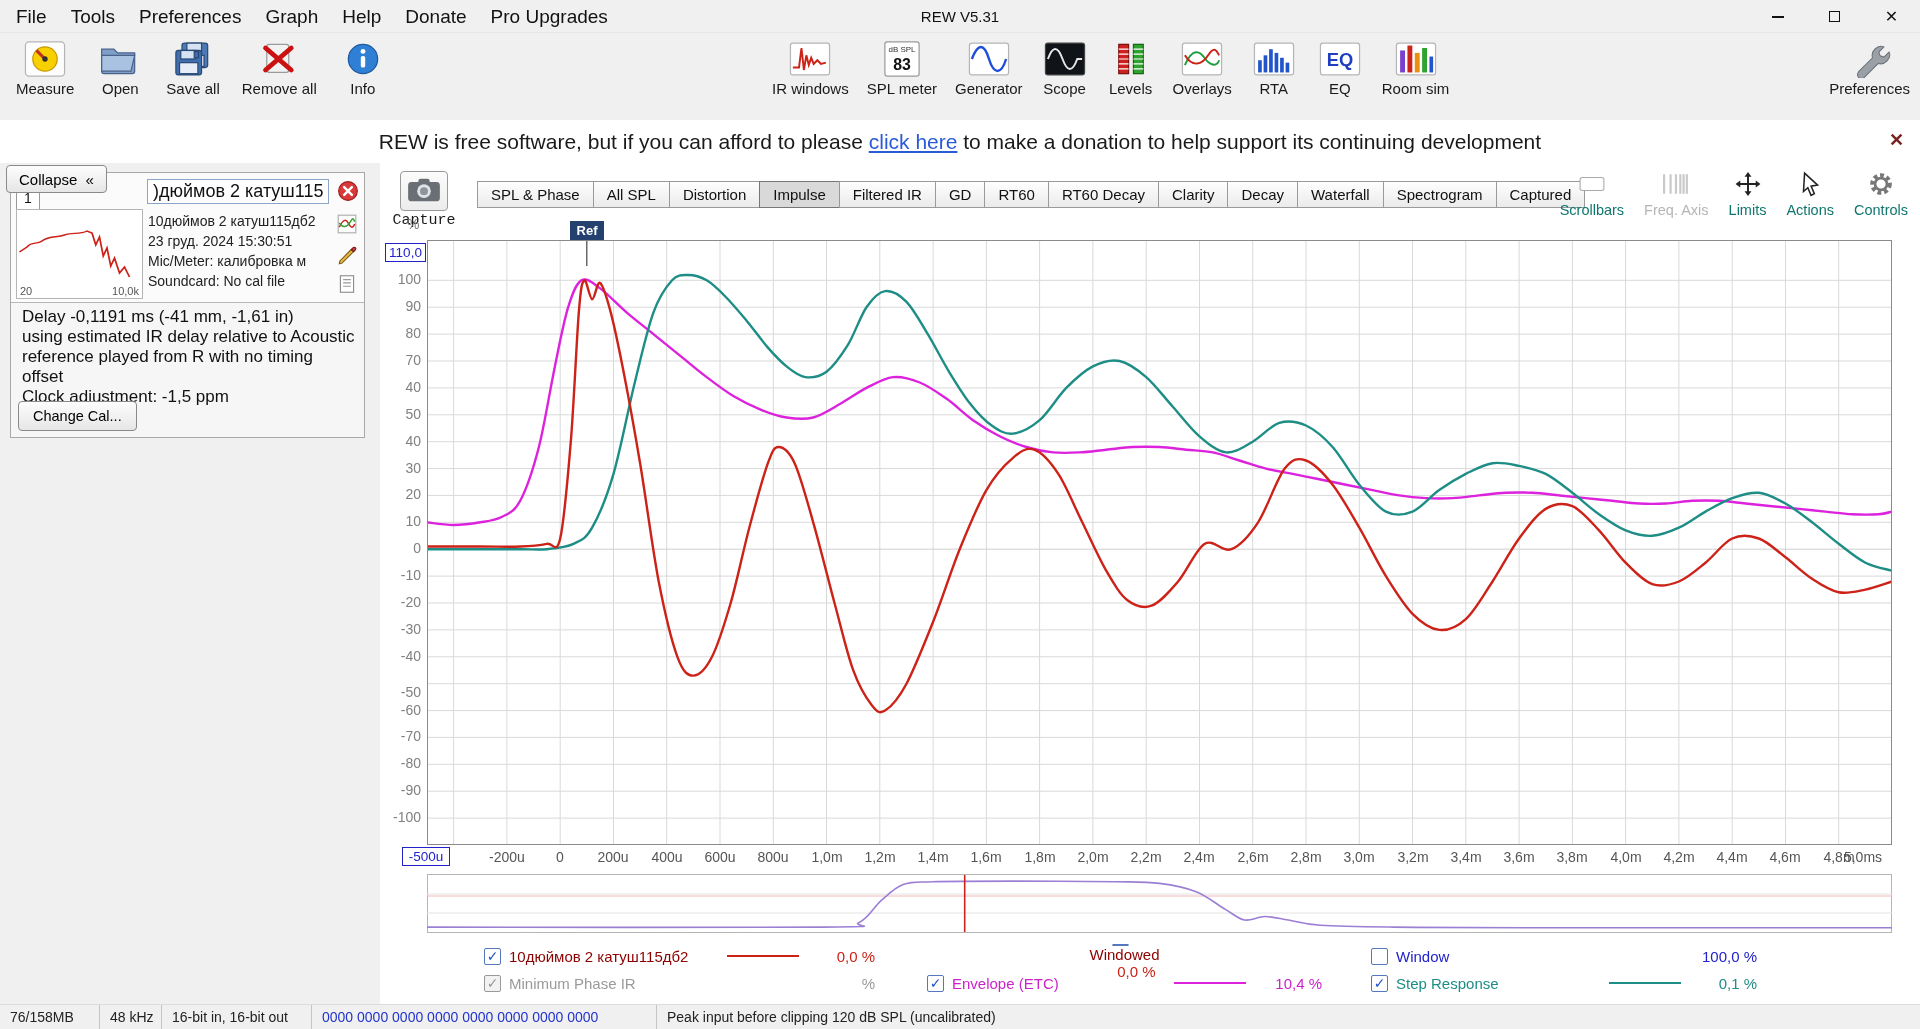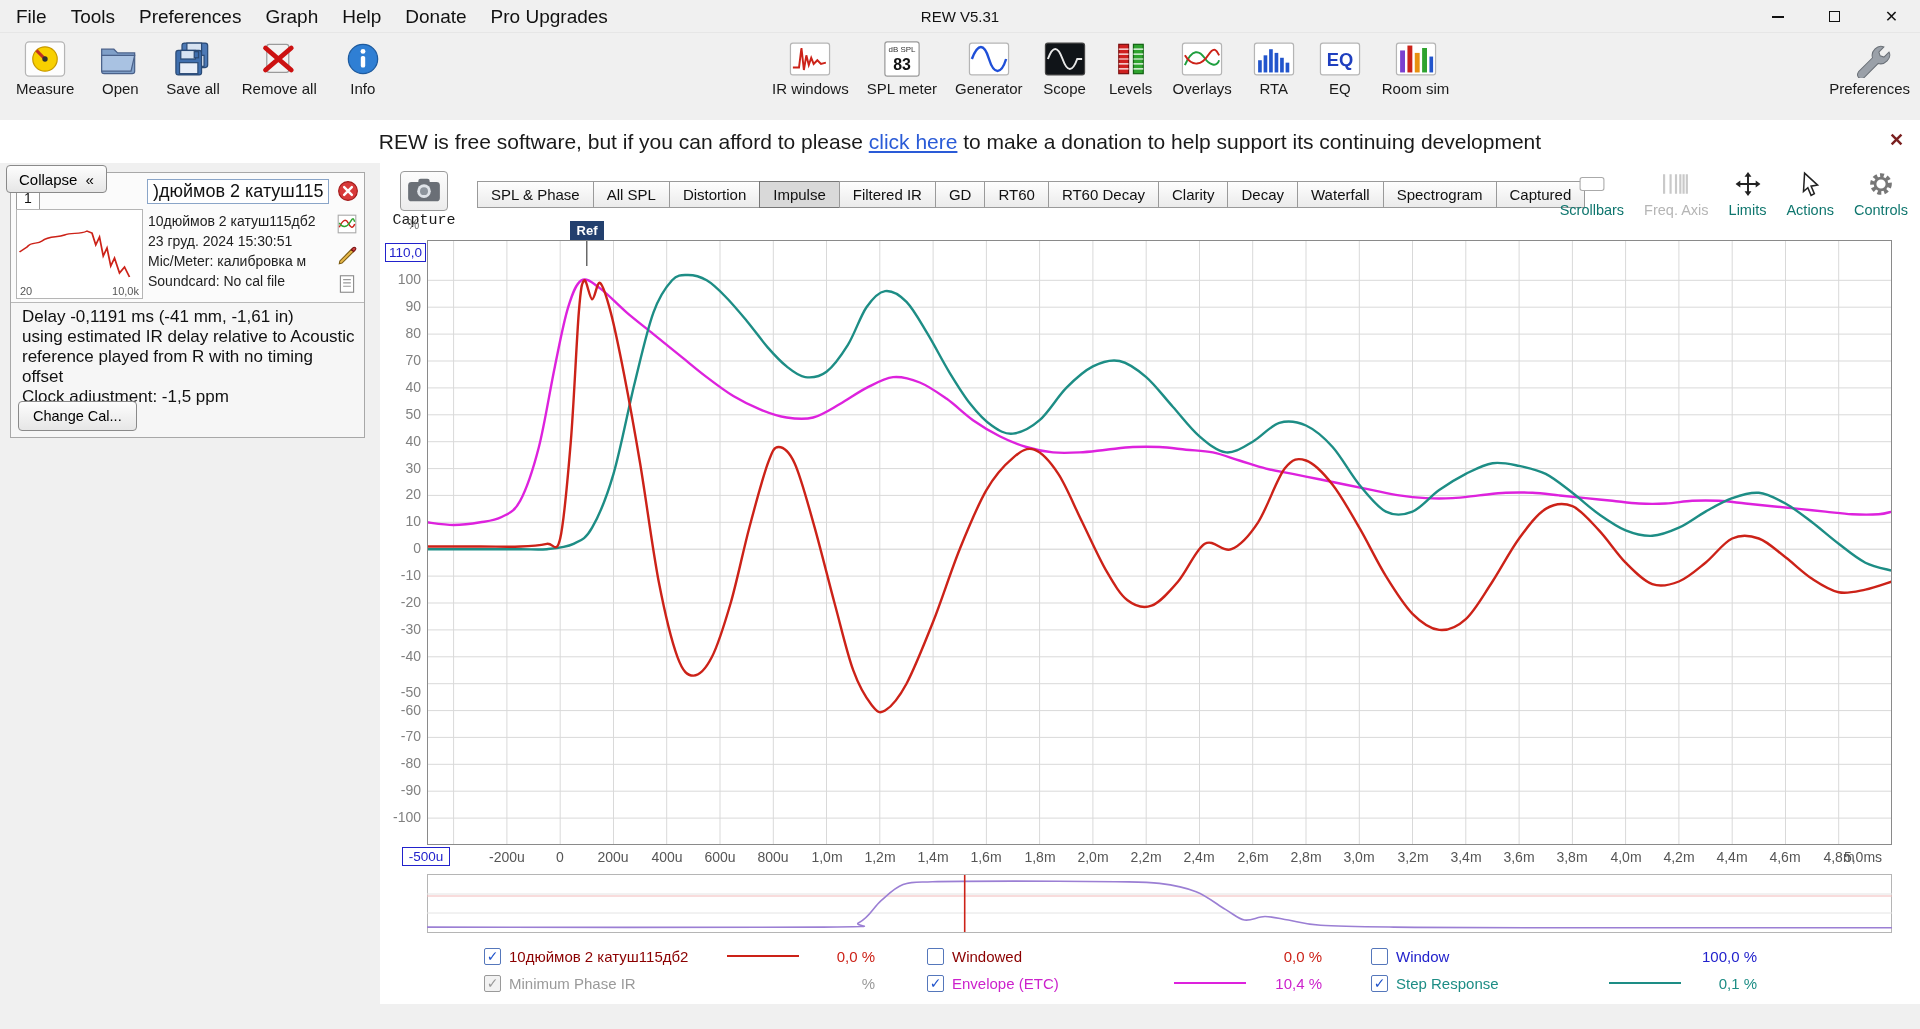--- a/index.html
+++ b/index.html
@@ -542,7 +542,7 @@
           <span class="lg-line" style="border-top-color: rgb(204, 34, 24);"></span>
           <span class="lg-value" style="color: rgb(204, 34, 24);">0,0 %</span>
         </div>
-        <div class="lg-cell" style="left: 500px; top: 0px; width: 395px;">
+        <div class="lg-cell" style="left: 500px; top: 0px; width: 395px; flex-direction: column;">
           <span class="lg-cb"></span>
           <span class="lg-label" style="color: rgb(139, 0, 0);">Windowed</span>
           <span class="lg-spacer"></span>

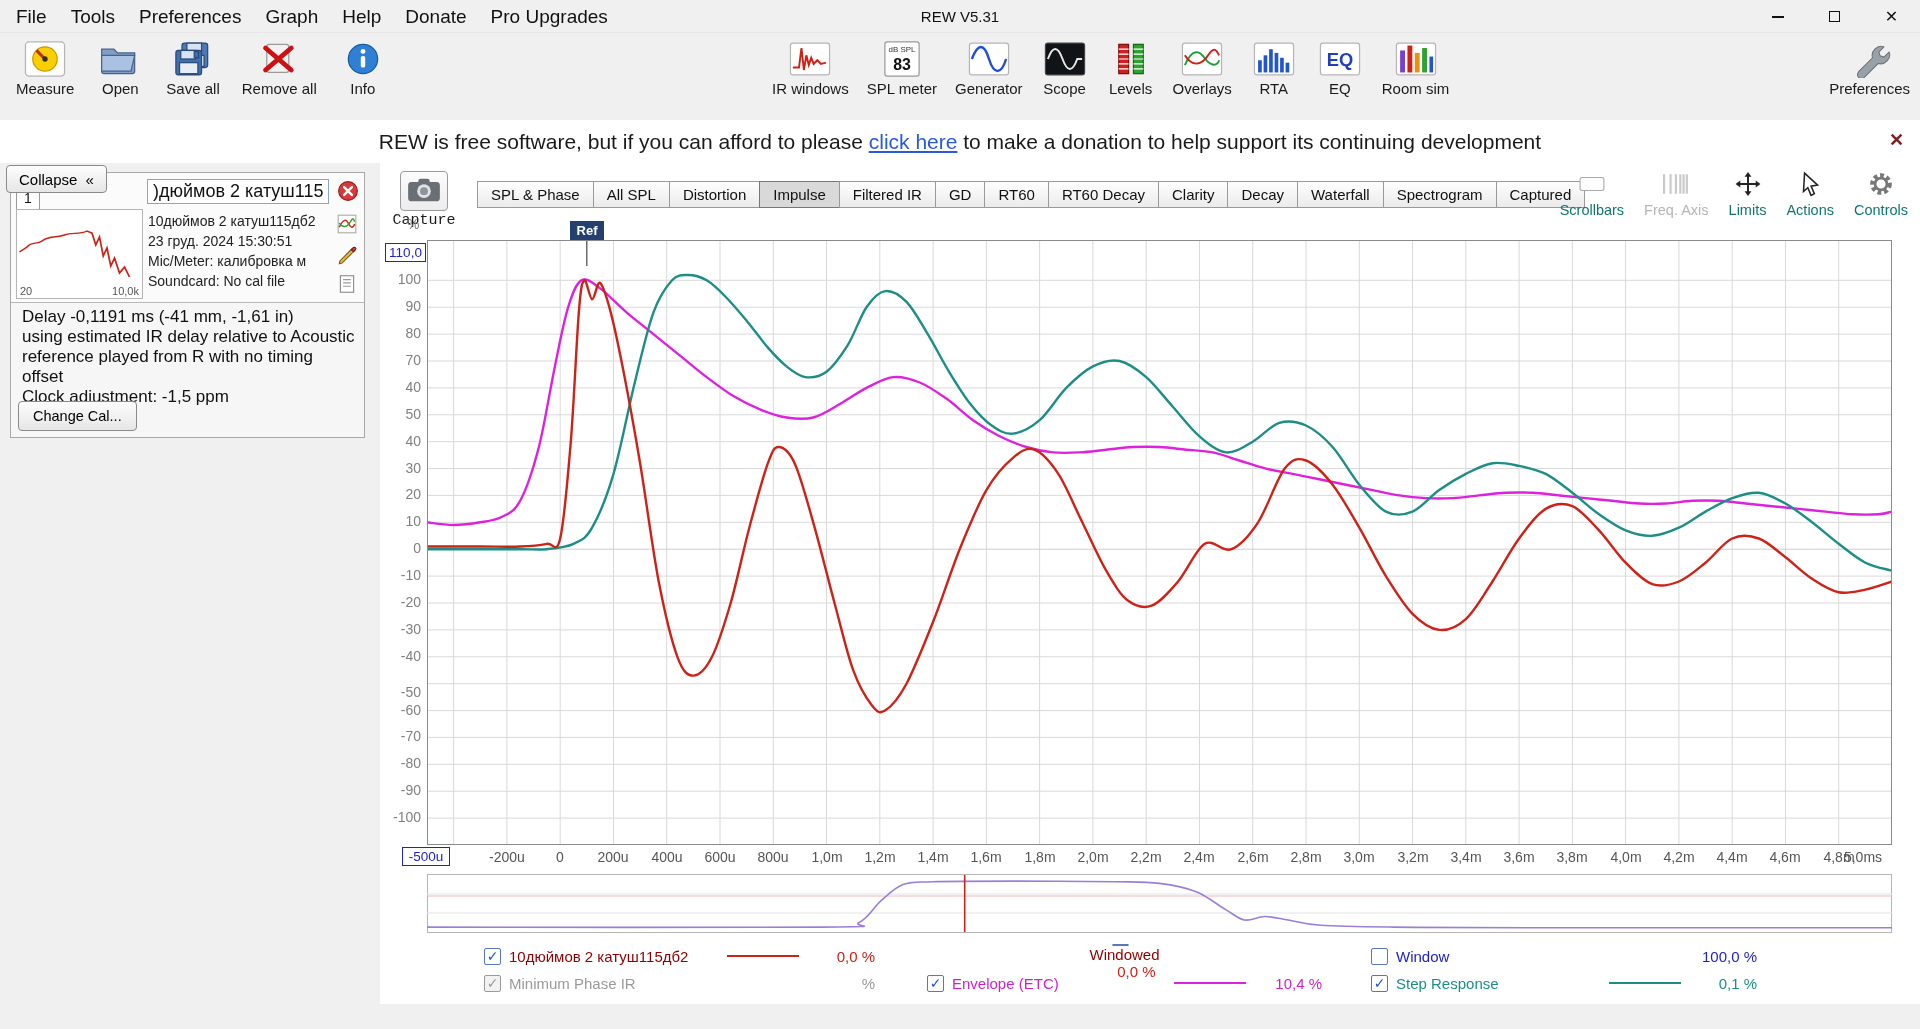--- a/index.html
+++ b/index.html
@@ -577,6 +577,13 @@
       </div>
   </main>
 
+  <footer id="status-bar">
+      <div class="sb-seg" style="width: 100px;">76/158MB</div>
+      <div class="sb-seg" style="width: 62px;">48 kHz</div>
+      <div class="sb-seg" style="width: 150px;">16-bit in, 16-bit out</div>
+      <div class="sb-seg" style="color: rgb(34, 51, 204); width: 345px;">0000 0000  0000 0000  0000 0000  0000 0000</div>
+      <div class="sb-seg">Peak input before clipping 120 dB SPL (uncalibrated)</div>
+    </footer>
 </div>
 
 </body></html>

